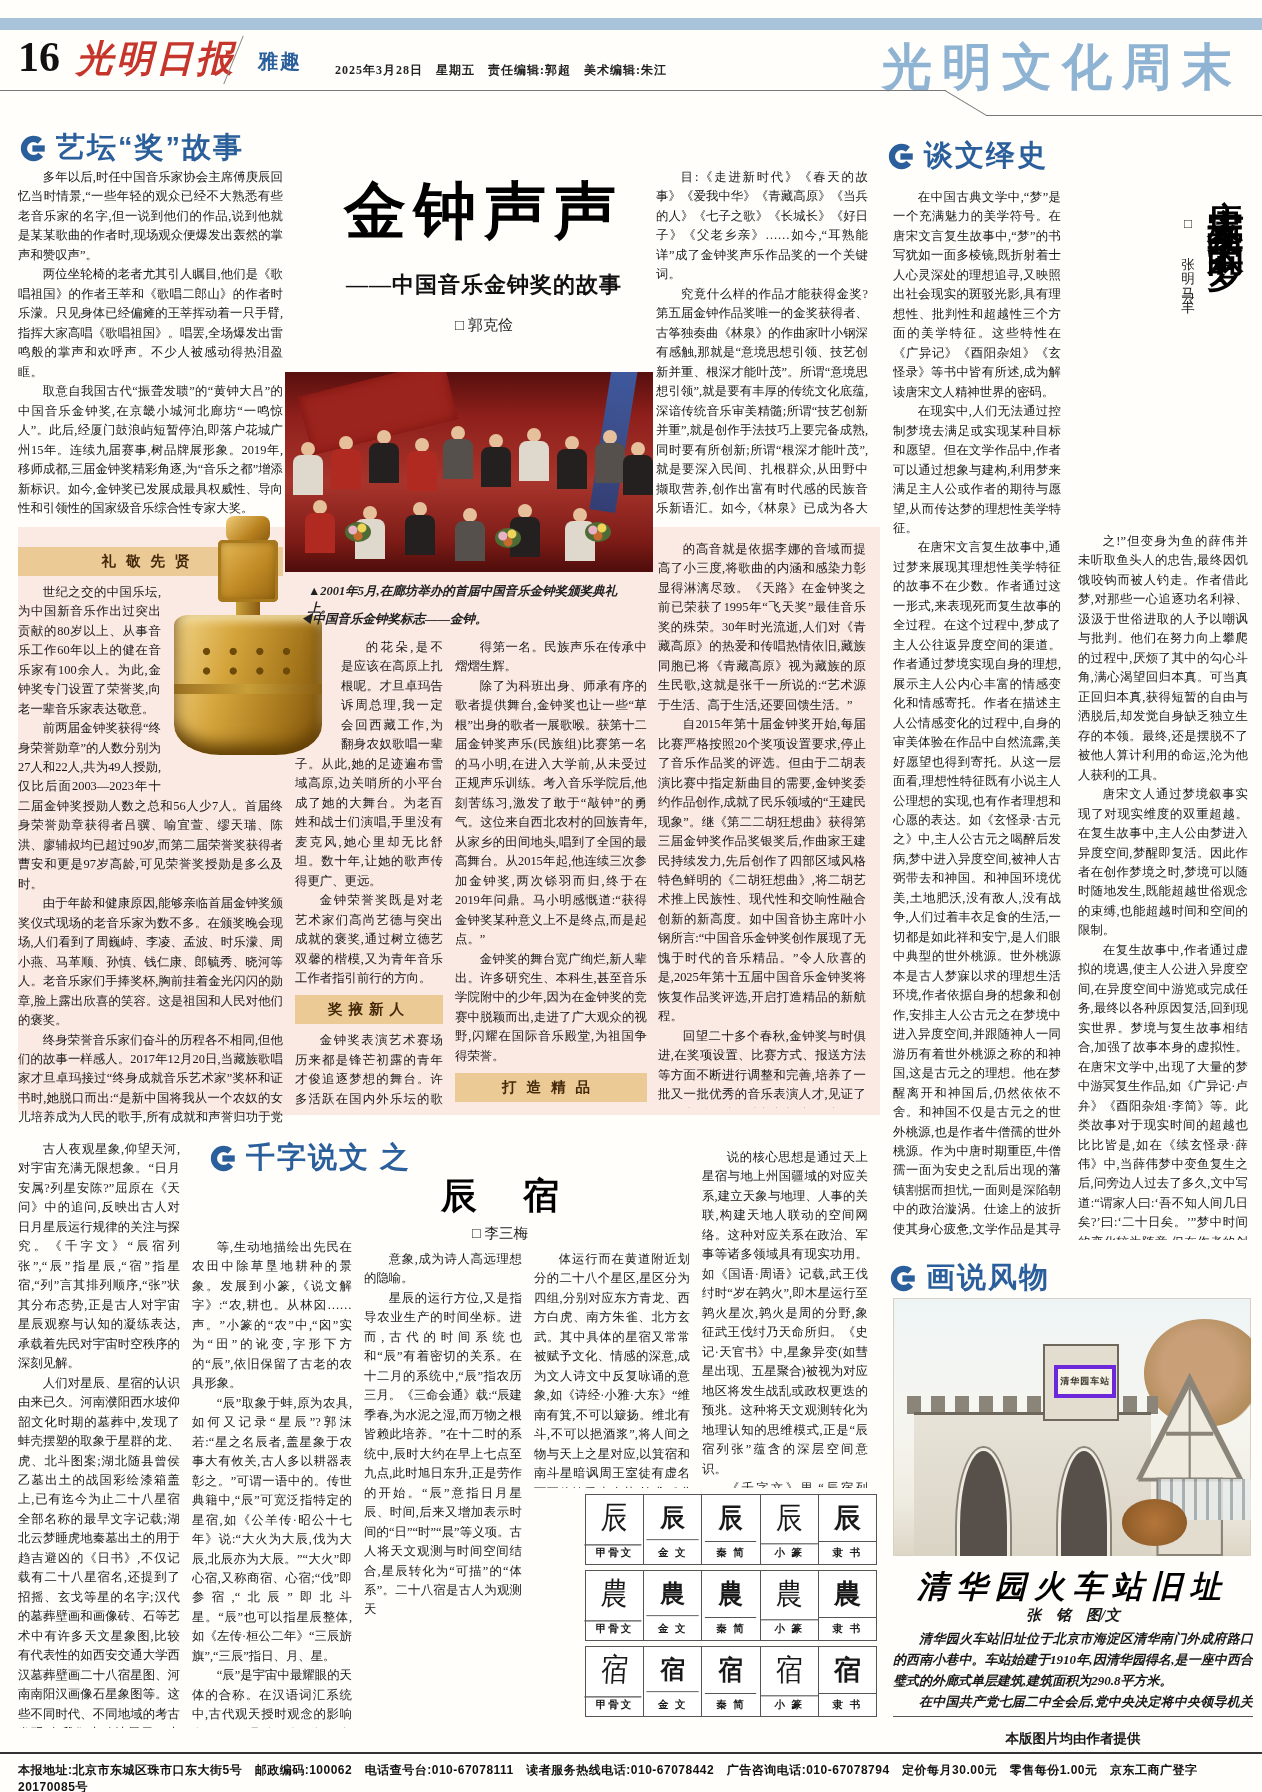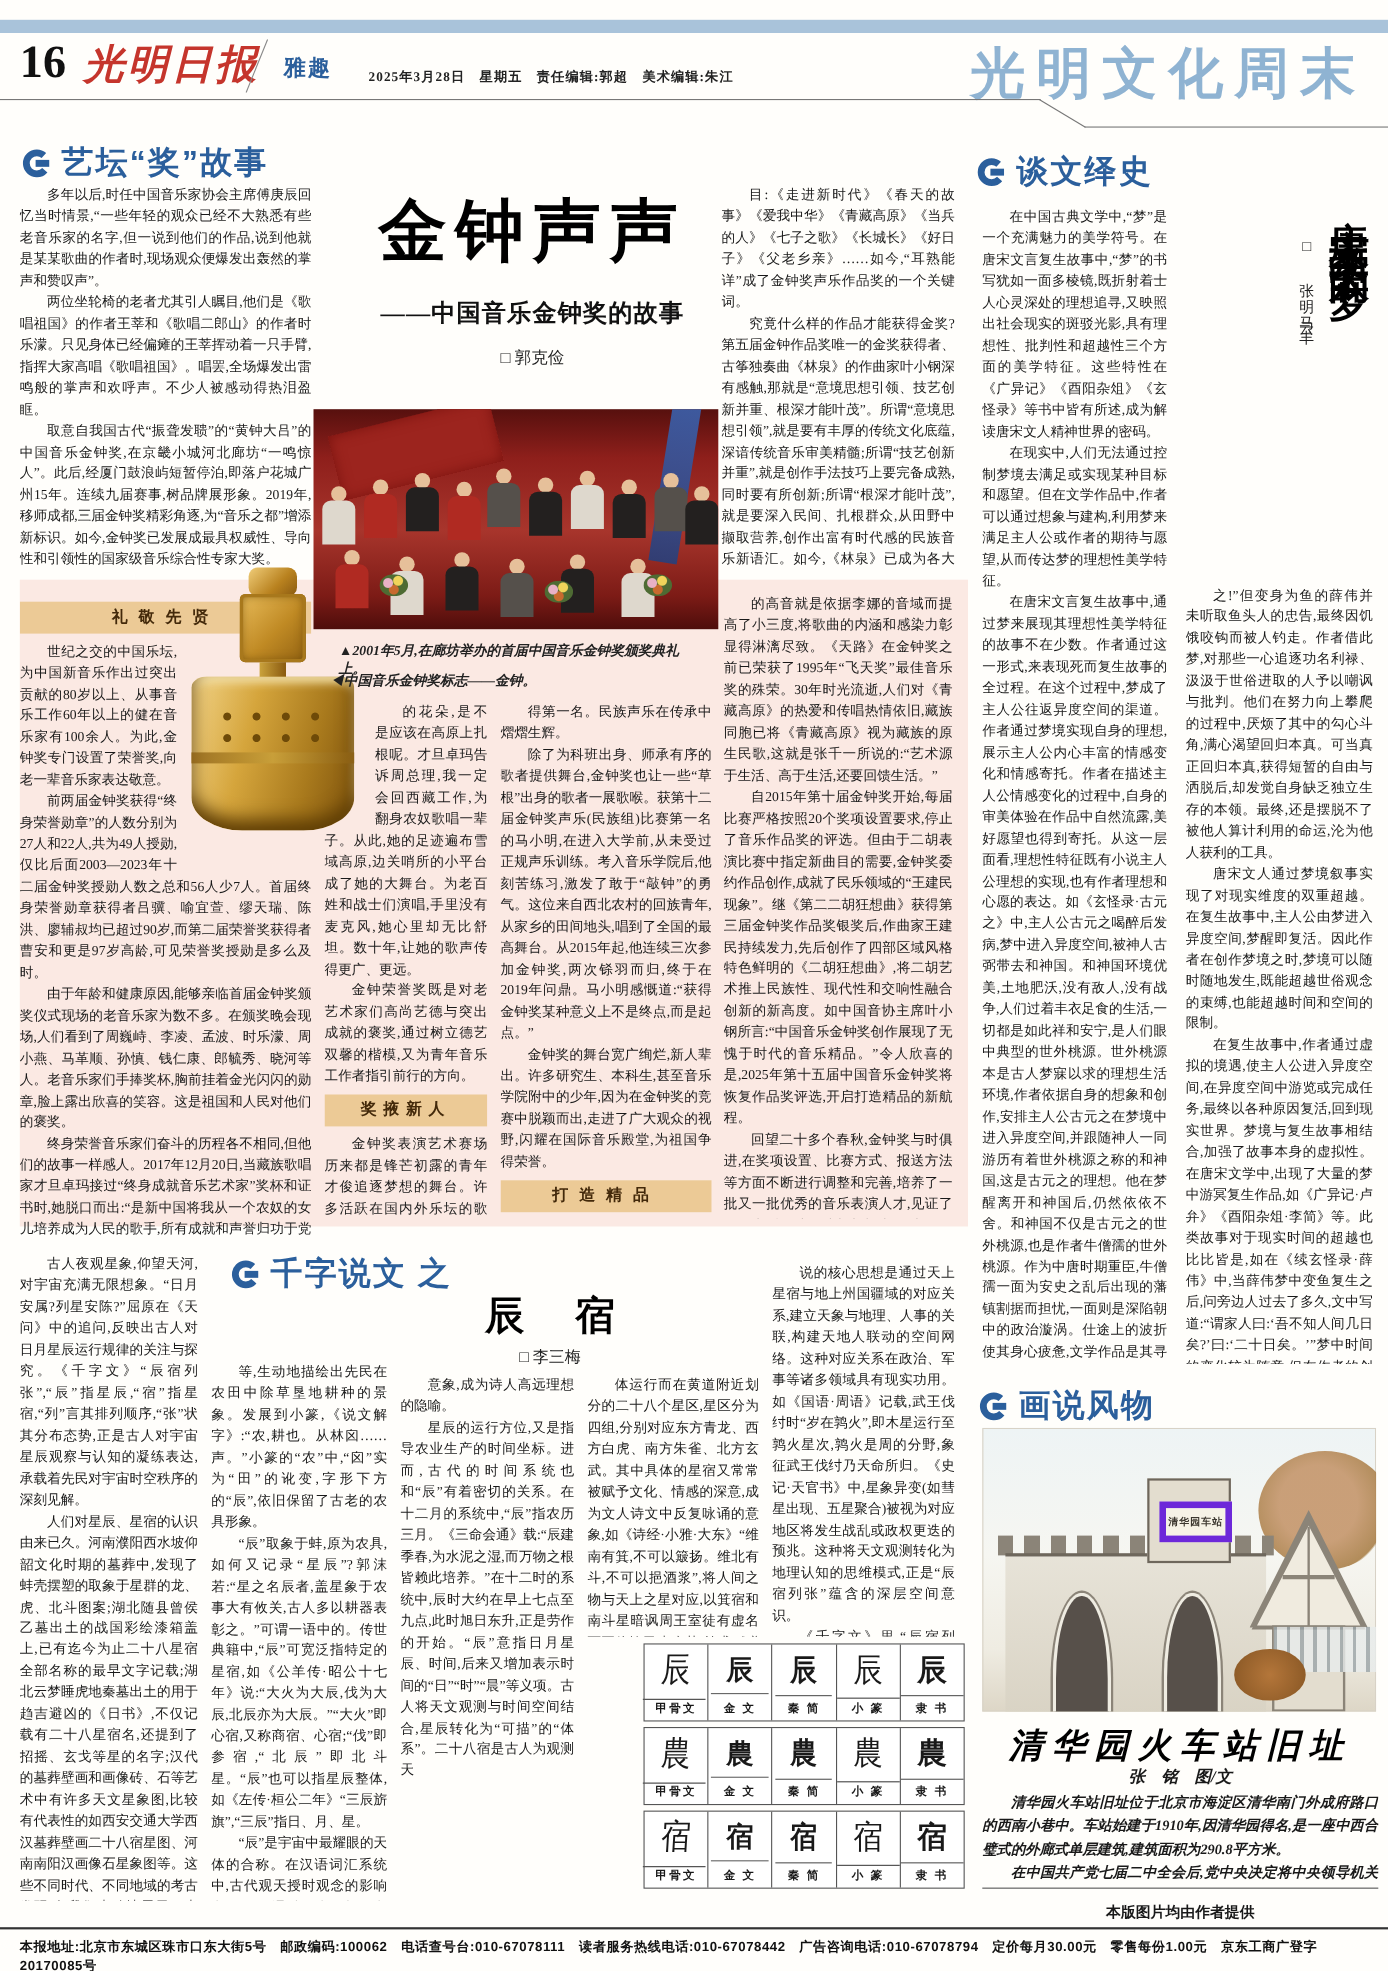--- a/index.html
+++ b/index.html
@@ -103,7 +103,7 @@
   .station .bat{position:absolute;left:4%;top:38%;width:70%;height:7%;
                 background:repeating-linear-gradient(90deg,#8b8478 0 14px,transparent 14px 24px);}
   .station .signblock{position:absolute;left:42%;top:18%;width:20%;height:28%;background:#e3ddcf;border:2px solid #6e675c;}
-  .station .plaque{position:absolute;left:12%;top:26%;width:76%;height:34%;background:#f6f2e6;border:6px solid #6d28d9;
+  .station .plaque{position:absolute;left:12%;top:26%;width:76%;height:34%;background:#f6f2e6;border:4px solid #6d28d9;
                    display:flex;align-items:center;justify-content:center;font-size:9px;letter-spacing:1px;color:#3c372f;font-weight:bold;}
   .station .arch{position:absolute;top:58%;width:13%;height:42%;background:#57504a;border:3px solid #efece2;
                  border-bottom:none;border-radius:50% 50% 0 0/70% 70% 0 0;box-shadow:0 0 0 2px #8b8478;}

